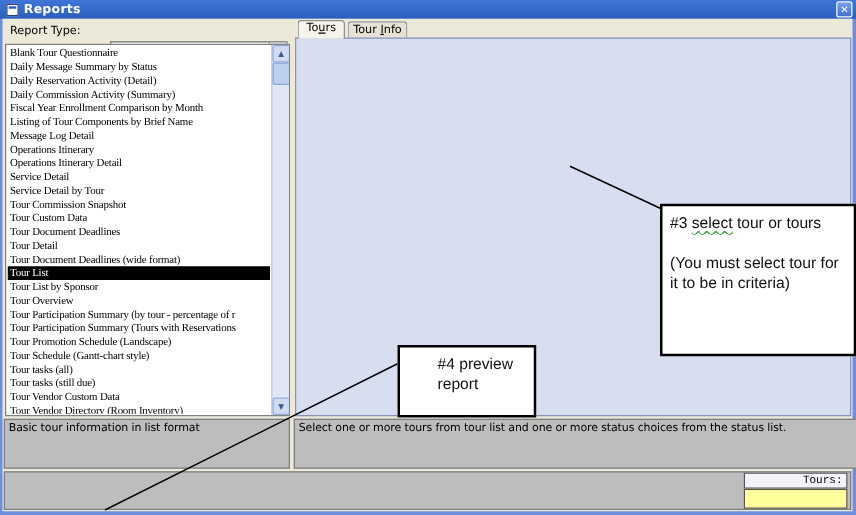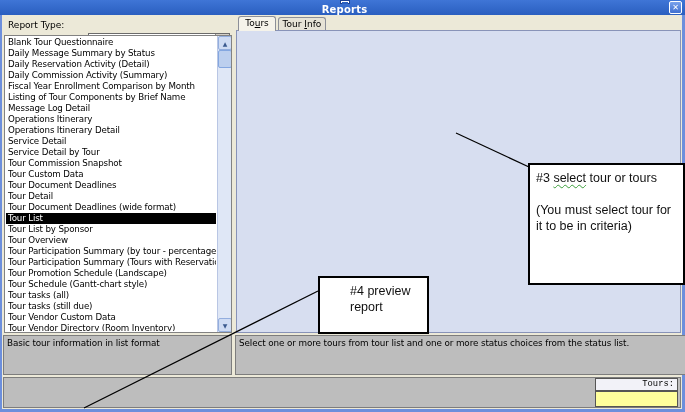--- a/index.html
+++ b/index.html
@@ -5,7 +5,7 @@
   html,body{margin:0;padding:0;}
   .screen{position:relative;width:685px;height:412px;background:#6d8fdc;overflow:hidden;
           font-family:"DejaVu Sans","Liberation Sans",sans-serif;font-size:9px;color:#000;}
-  .abs{position:absolute;flex-direction:column;}
+  .abs{position:absolute;}
   
   .titlebar{left:0;top:0;width:685px;height:15px;background:linear-gradient(#3f75d6,#2a5fc0);display:flex;align-items:center;}
   .title-icon{width:10px;height:10px;margin-left:5px;background:#fff;border:1px solid #1d3f8f;box-sizing:border-box;position:relative;}

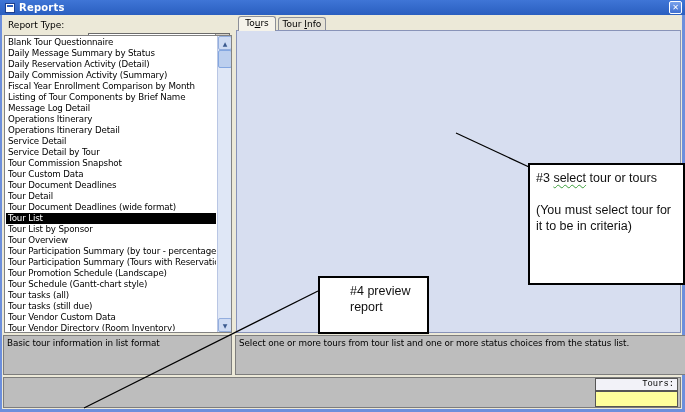--- a/index.html
+++ b/index.html
@@ -22,7 +22,7 @@
   .combo-btn{position:absolute;right:0;top:0;width:13px;height:13px;background:#d4d0c8;border-left:1px solid #8b8b8b;display:flex;align-items:center;justify-content:center;font-size:6px;color:#222;}
   
   .listbox{left:4px;top:35px;width:228px;height:298px;background:#fff;border:1px solid #828282;box-sizing:border-box;overflow:hidden;}
-  .list-items{position:absolute;left:1px;top:1px;right:15px;bottom:1px;overflow:hidden;}
+  .list-items{position:absolute;left:1px;top:1px;right:15px;bottom:1px;overflow:hidden;font-family:Liberation Serif, serif;}
   .list-item{height:11px;line-height:11px;padding-left:2px;white-space:nowrap;overflow:hidden;font-size:8.7px;letter-spacing:-0.15px;}
   .list-item.selected{background:#000;color:#fff;}
   .scroll{position:absolute;right:0;top:0;width:14px;height:100%;background:#dfe7f6;border-left:1px solid #b9c6e4;box-sizing:border-box;}

